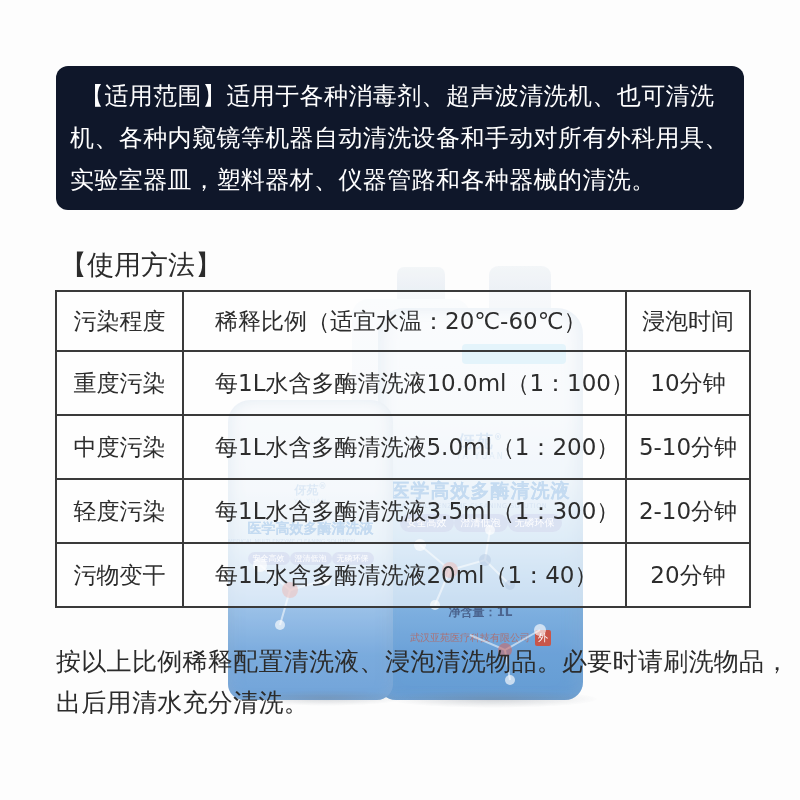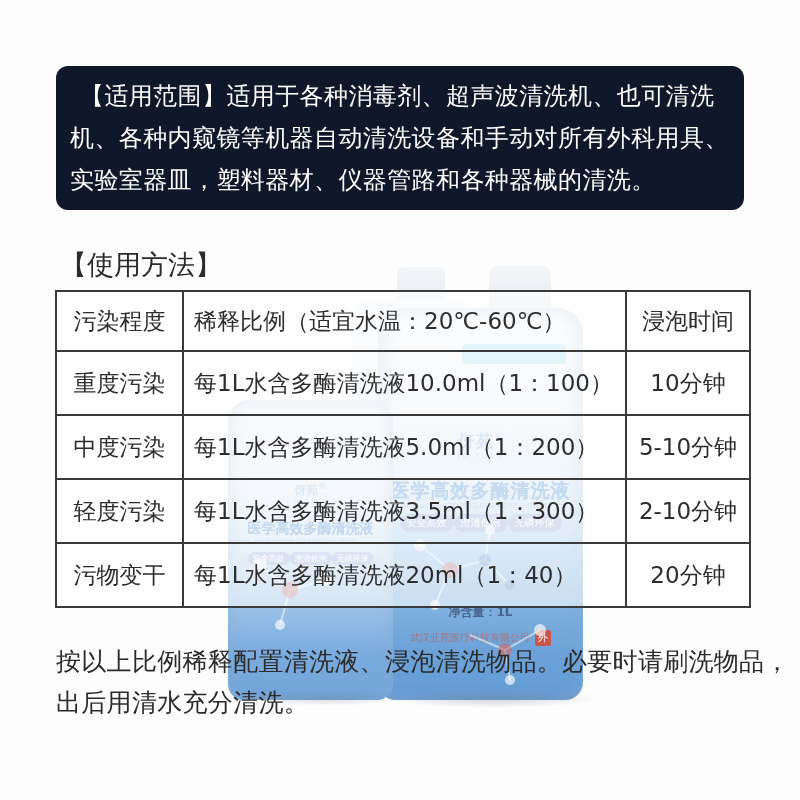--- a/index.html
+++ b/index.html
@@ -61,7 +61,7 @@
   .dilution-table td, .dilution-table th { border:2px solid #3a3a3a; background:rgba(255,255,255,.58);
                          font-size:23px; font-weight:400; overflow:hidden; white-space:nowrap; }
   .col-level { width:127px; text-align:center; }
-  .col-ratio { width:443px; text-align:left; padding-left:10px;margin-top:44px; }
+  .col-ratio { width:443px; text-align:left; padding-left:31px;margin-top:44px; }
   .col-time  { width:124px; text-align:center; }
   .dilution-table thead tr { height:60px; }
   .dilution-table tbody tr { height:64px; }

